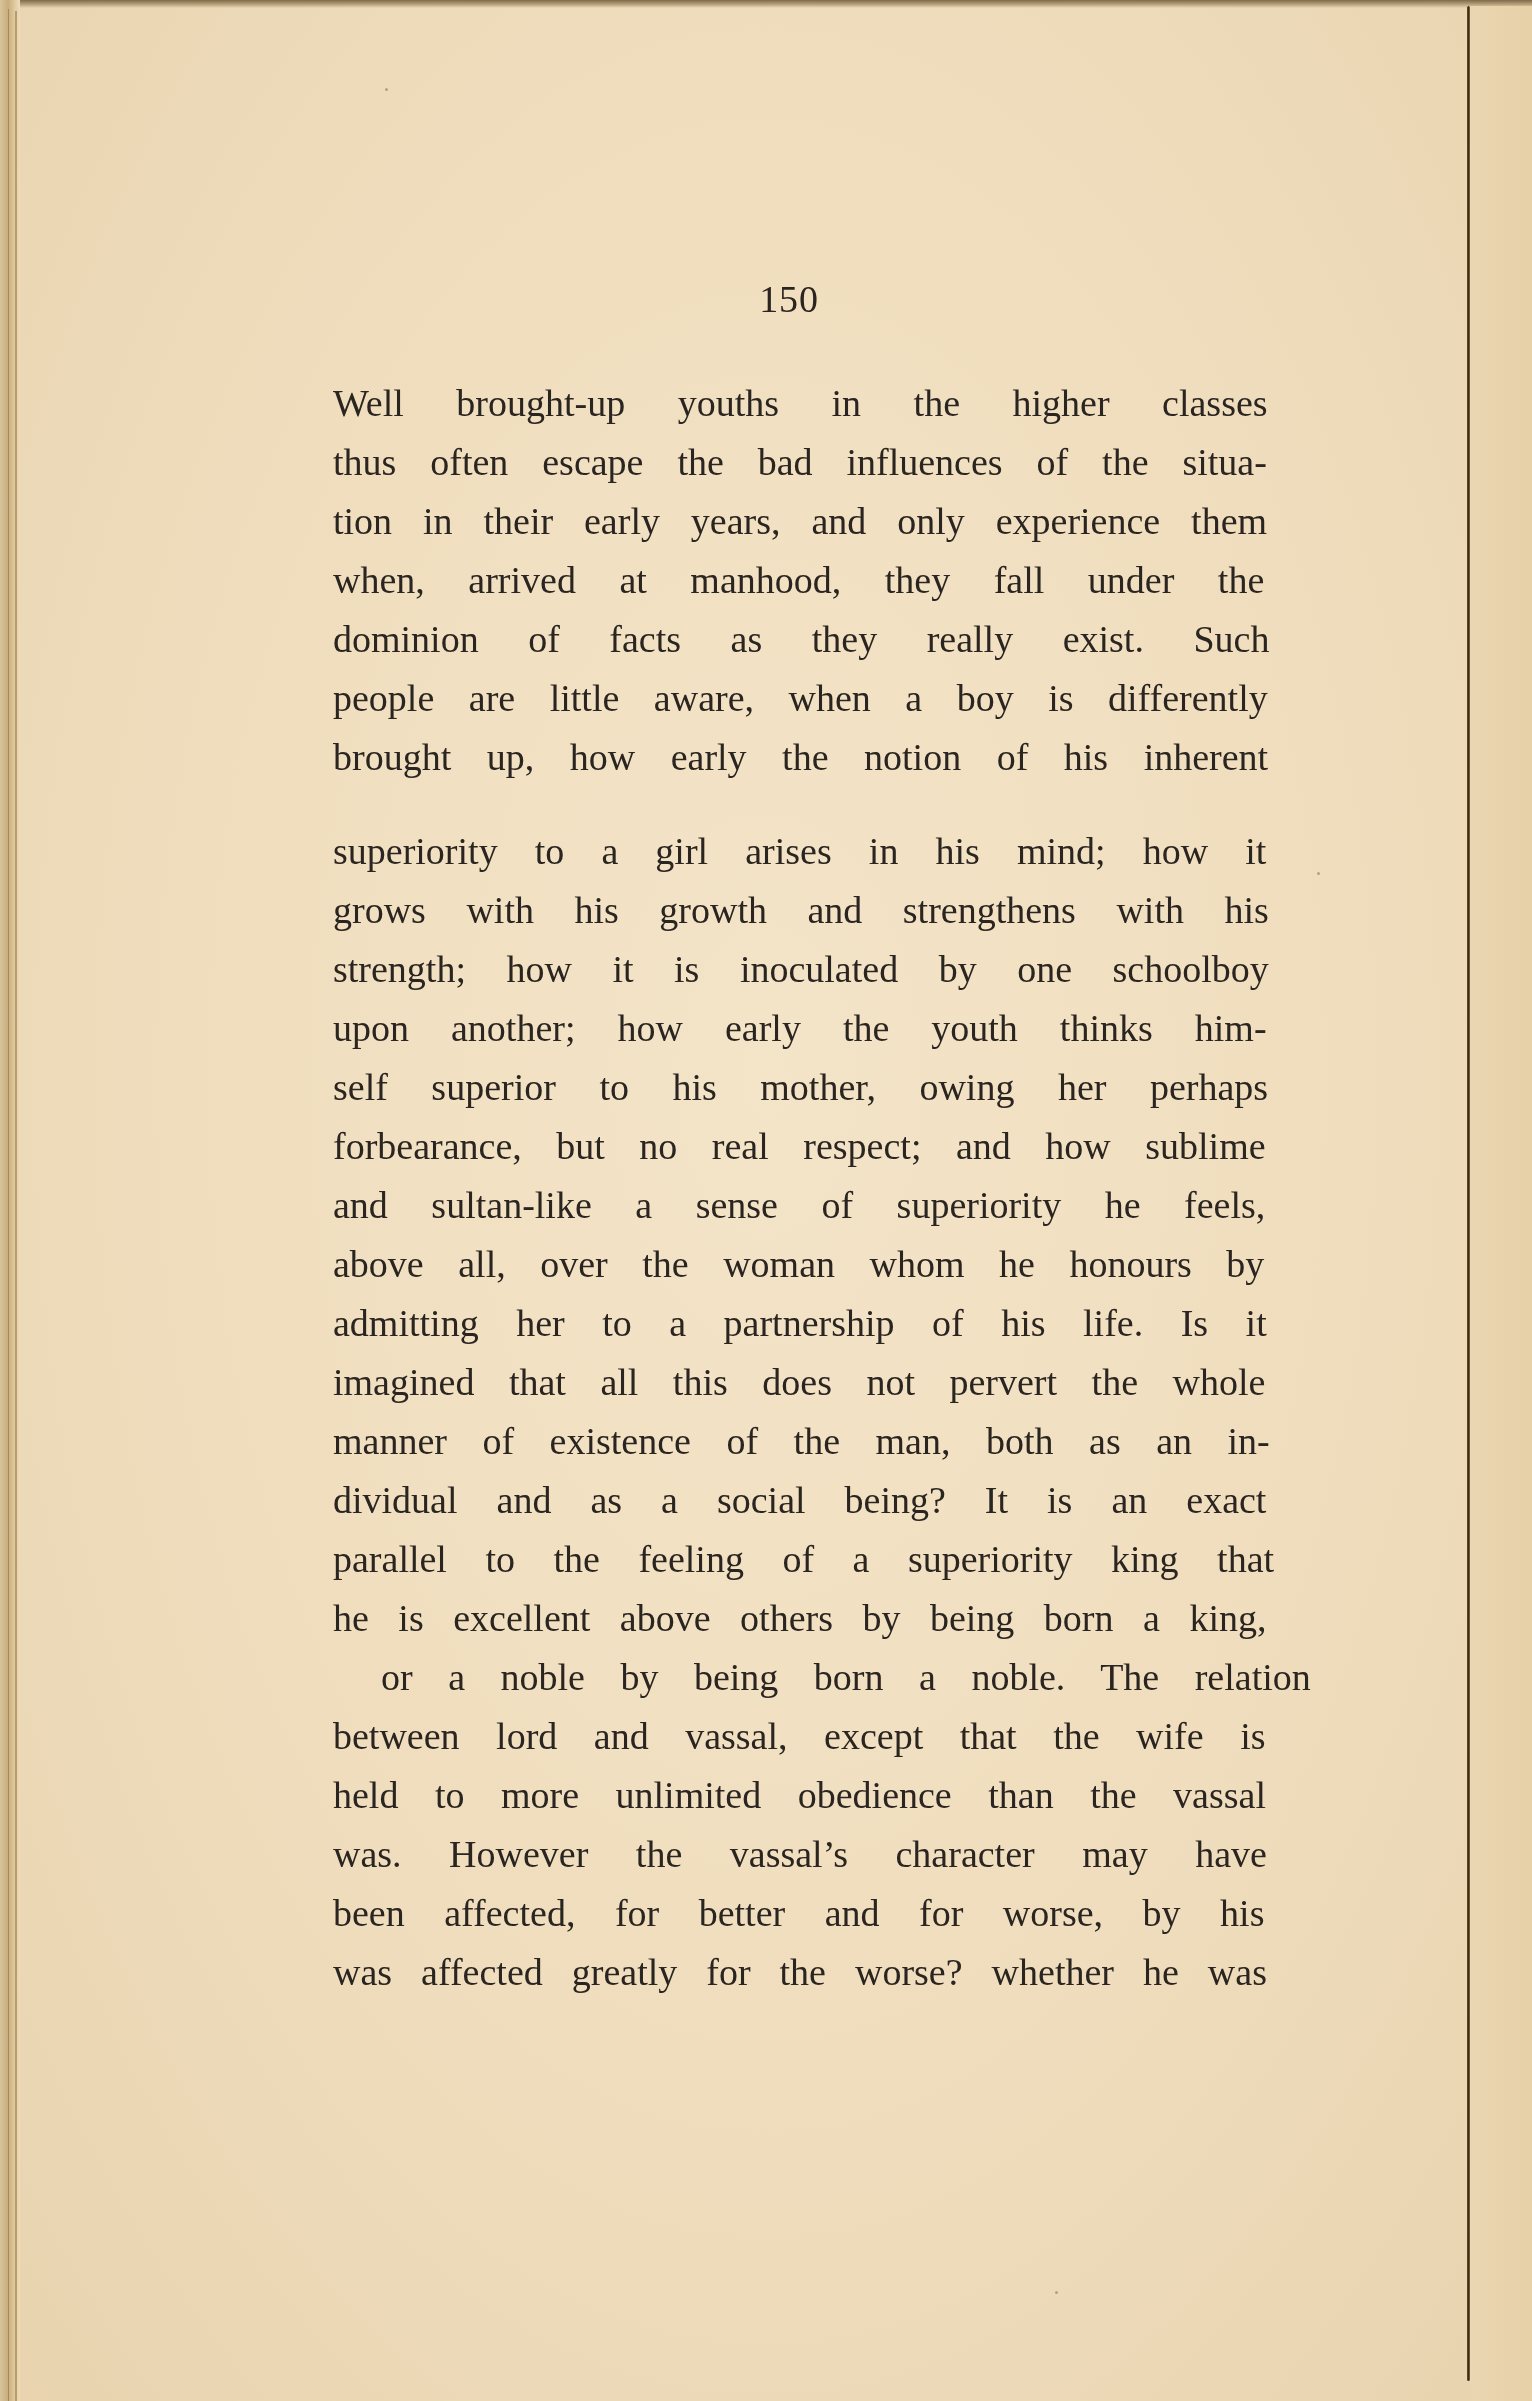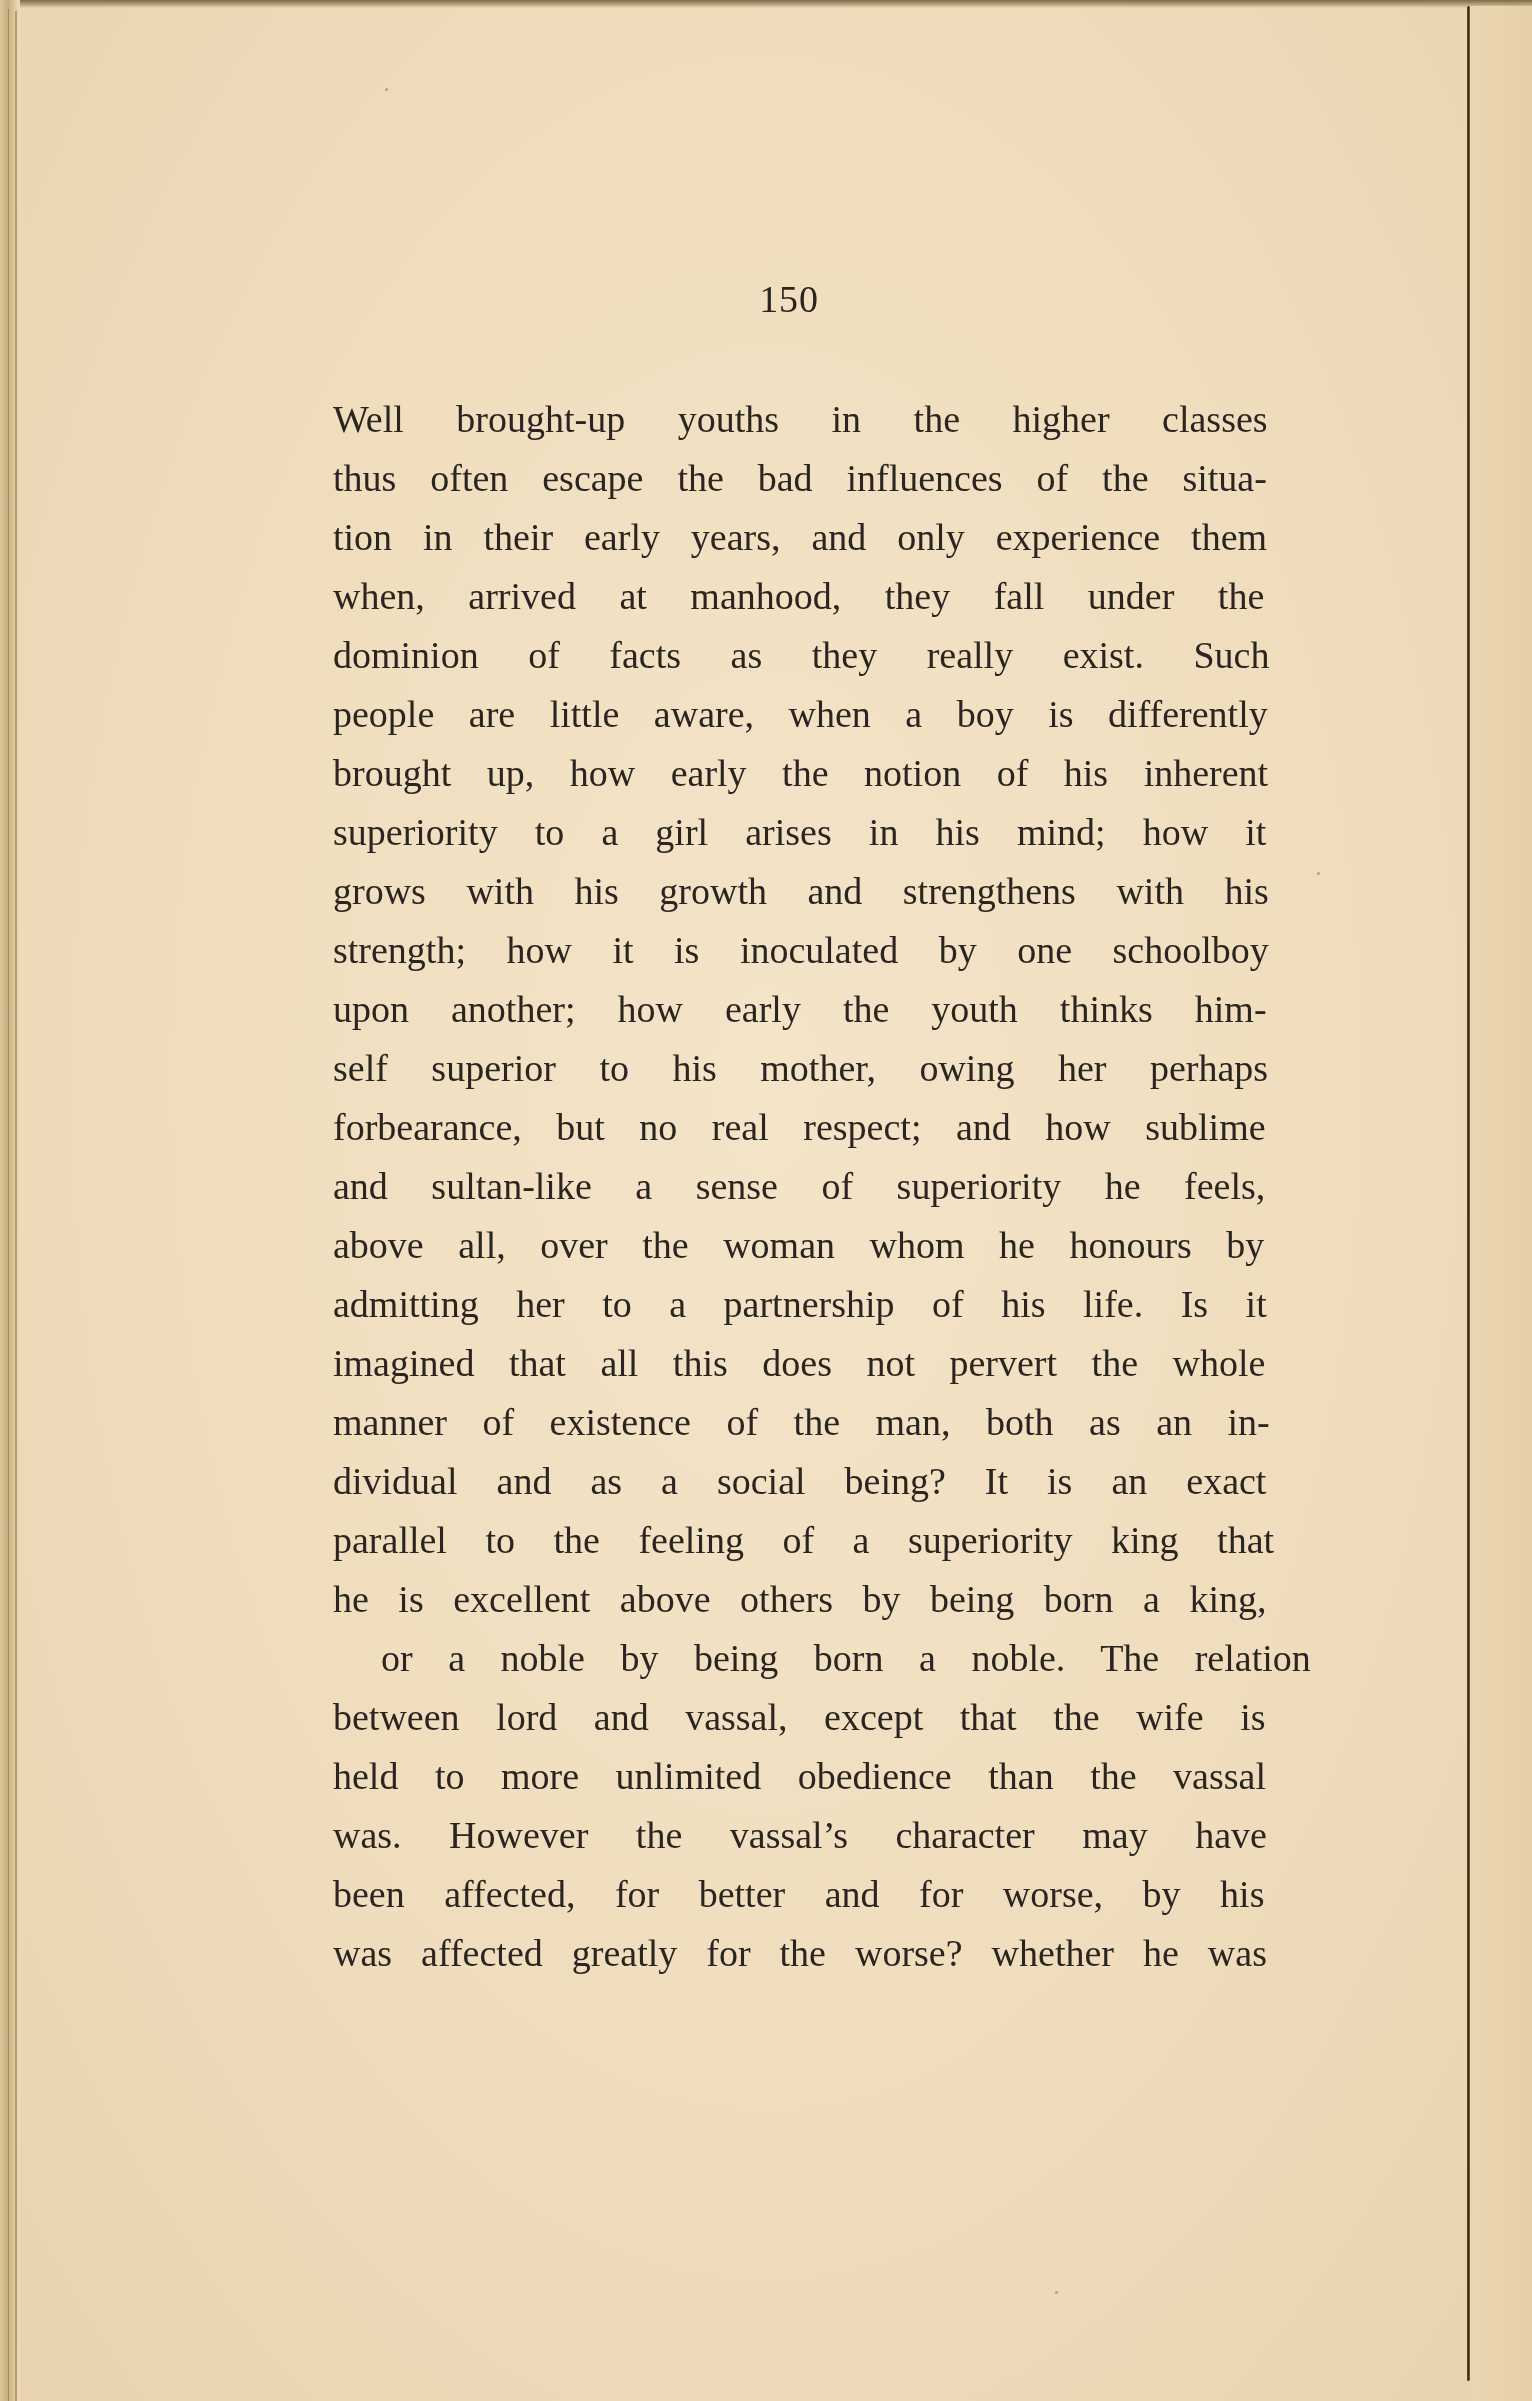--- a/index.html
+++ b/index.html
@@ -114,7 +114,7 @@
 <div class="page-number">150</div>
 
 <div class="text-block">
-  <span class="line" style="display: block; text-align-last: auto; text-align: right; word-spacing: 43px; margin-top: 16px;">Well brought-up youths in the higher classes</span>
+  <span class="line" style="display: block; text-align-last: auto; text-align: right; word-spacing: 43px;">Well brought-up youths in the higher classes</span>
   <span class="line" style="display: block; text-align-last: auto; text-align: left; word-spacing: 24.4px;">thus often escape the bad influences of the situa-</span>
   <span class="line" style="display: block; text-align-last: auto; text-align: left; word-spacing: 21.4px;">tion in their early years, and only experience them</span>
   <span class="line" style="display: block; text-align-last: auto; text-align: left; word-spacing: 34px;">when, arrived at manhood, they fall under the</span>

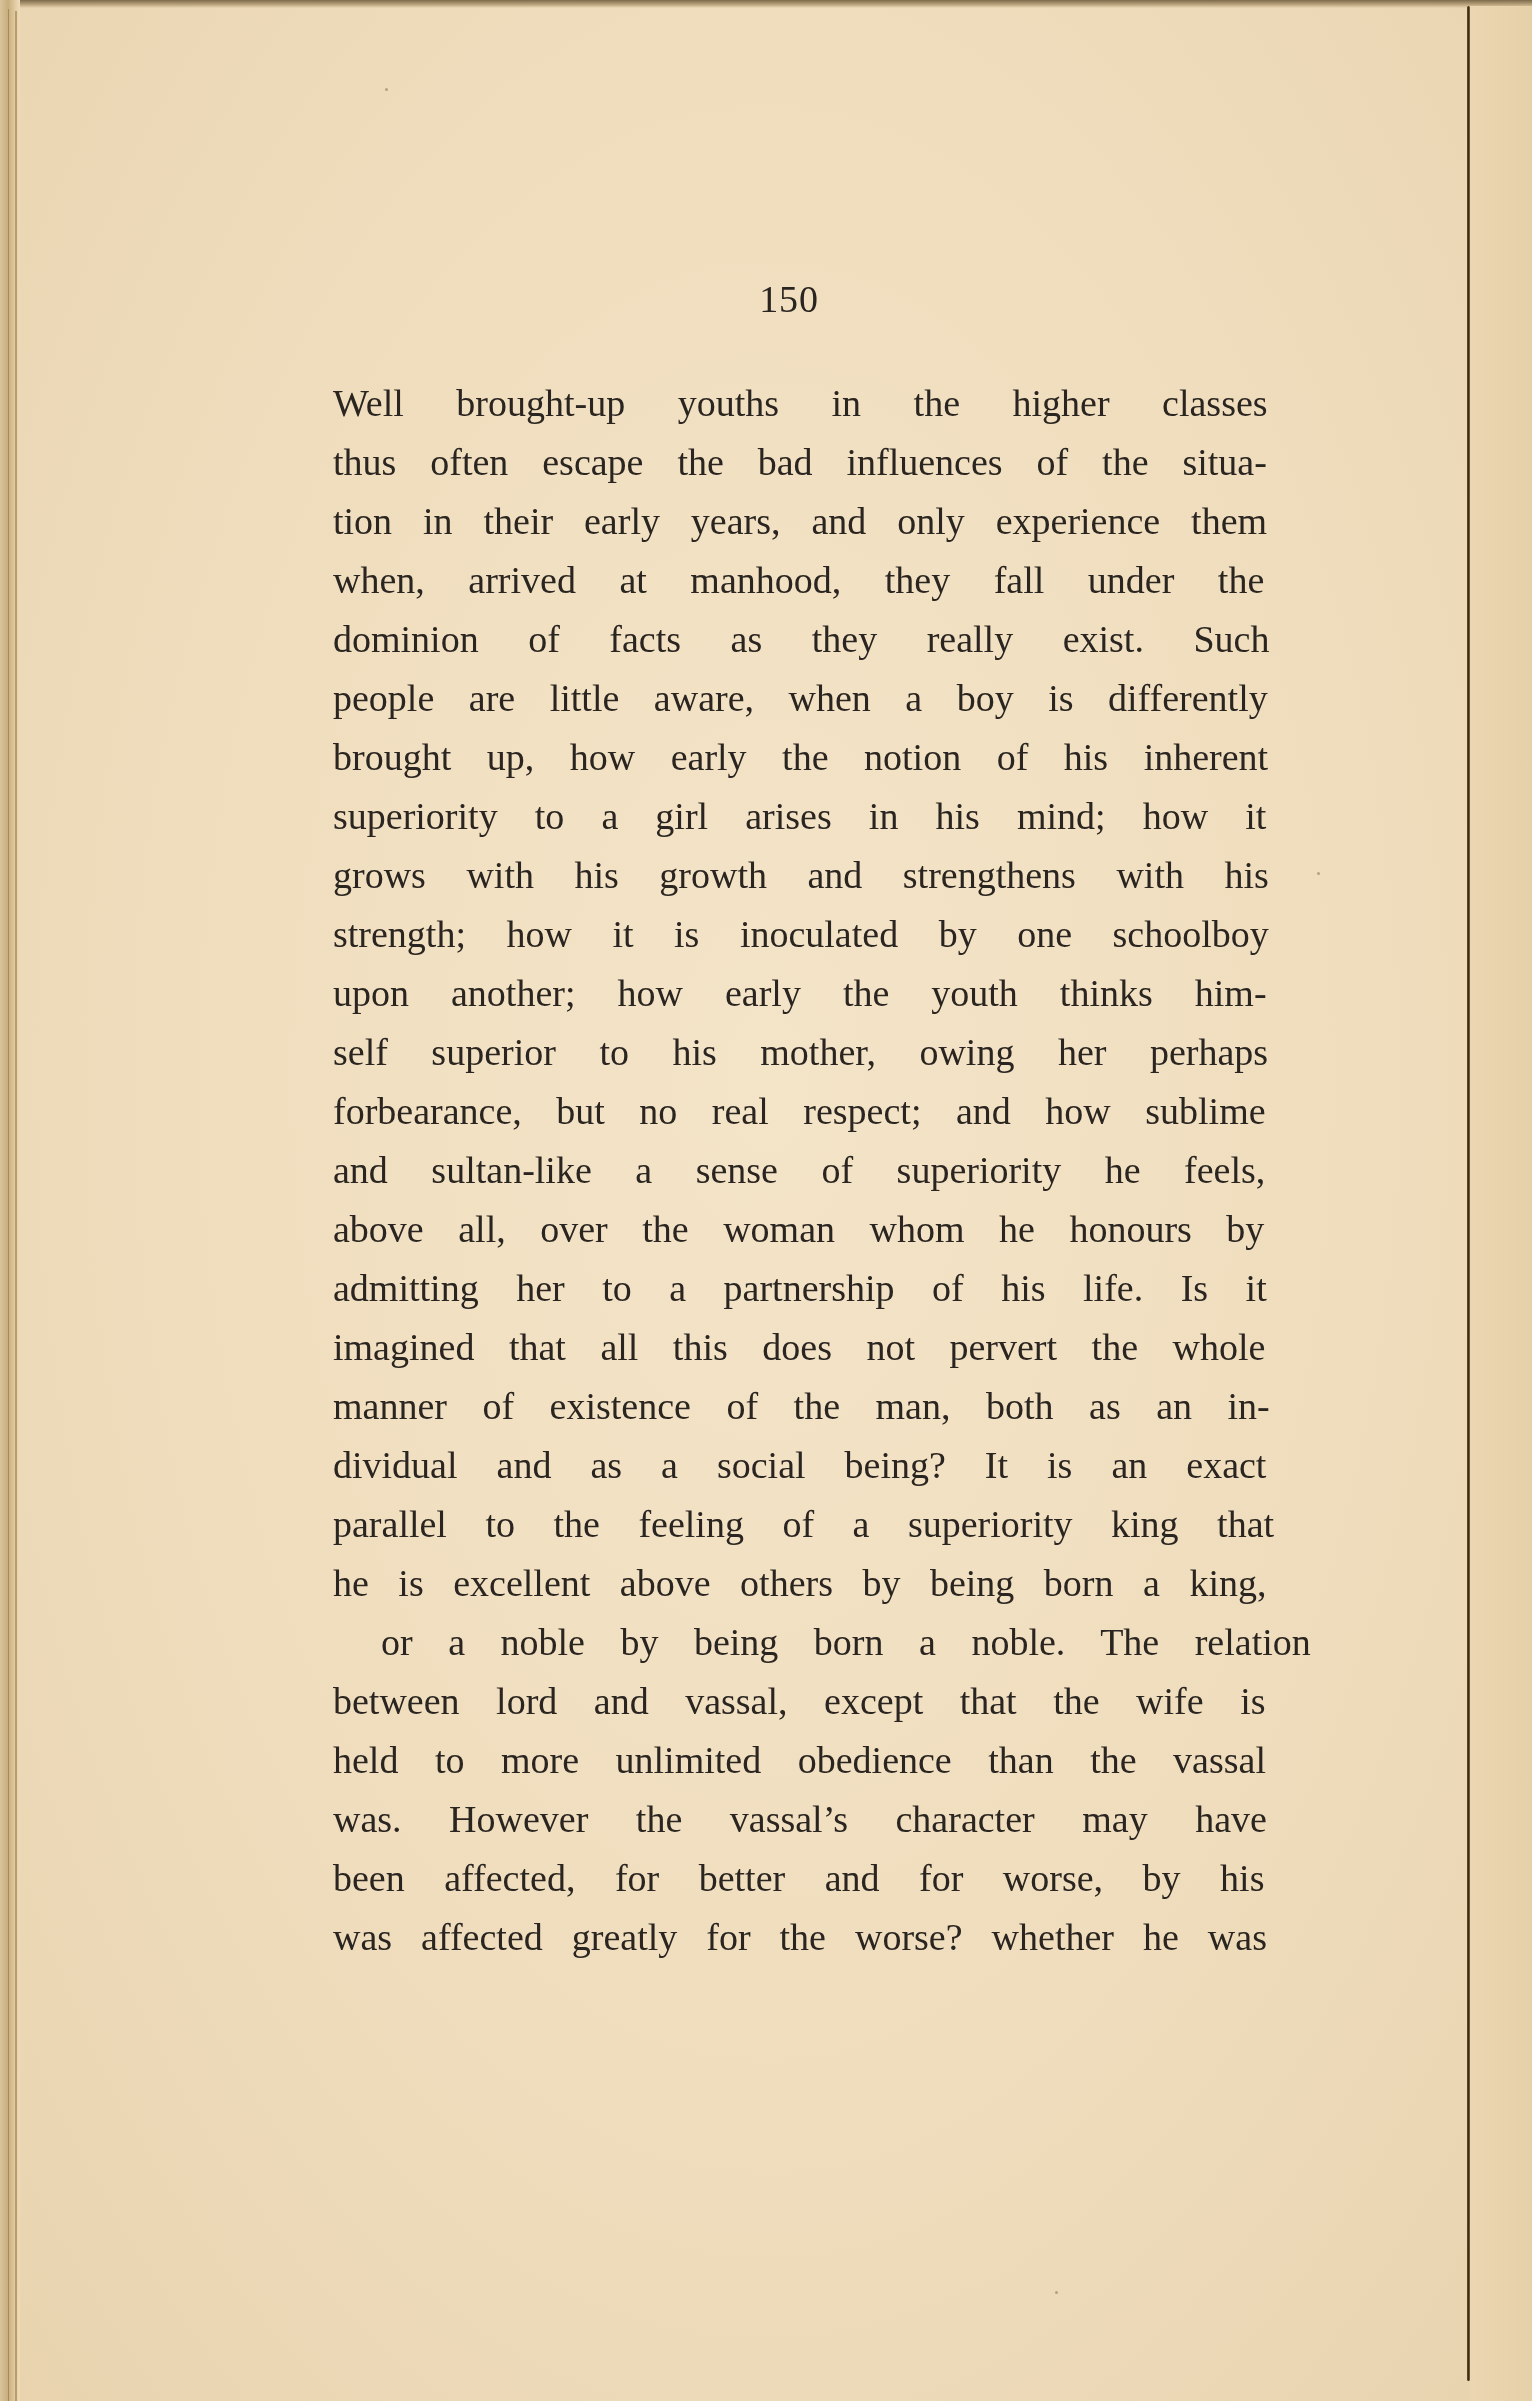--- a/index.html
+++ b/index.html
@@ -121,7 +121,7 @@
   <span class="line" style="display: block; text-align-last: auto; text-align: left; word-spacing: 40px;">dominion of facts as they really exist. Such</span>
   <span class="line" style="display: block; text-align-last: auto; text-align: left; word-spacing: 25px;">people are little aware, when a boy is differently</span>
   <span class="line" style="display: block; text-align-last: auto; text-align: left; word-spacing: 26px;">brought up, how early the notion of his inherent</span>
-  <span class="line" style="display: block; text-align-last: auto; text-align: center; word-spacing: 27.6px;">superiority to a girl arises in his mind; how it</span>
+  <span class="line" style="display: block; text-align-last: auto; text-align: center; word-spacing: 27.6px; margin-top: 35px;">superiority to a girl arises in his mind; how it</span>
   <span class="line" style="display: block; text-align-last: auto; text-align: left; word-spacing: 31px;">grows with his growth and strengthens with his</span>
   <span class="line" style="display: block; text-align-last: auto; text-align: left; word-spacing: 31px;">strength; how it is inoculated by one schoolboy</span>
   <span class="line" style="display: block; text-align-last: auto; text-align: left; word-spacing: 32.5px;">upon another; how early the youth thinks him-</span>

